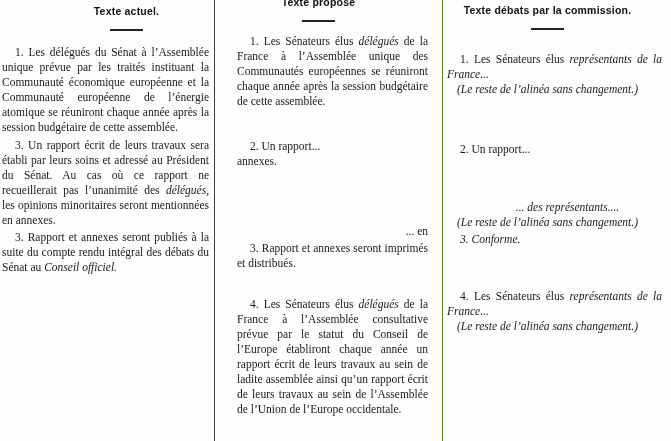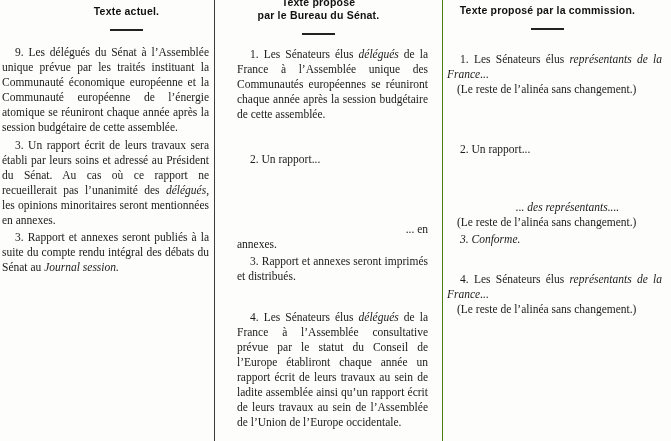--- a/index.html
+++ b/index.html
@@ -80,7 +80,6 @@
   <section class="col col2">
     <div class="hw2">
       <div class="col-header">Texte proposé</div>
-      <div class="col-header">par le Bureau du Sénat.</div>
       <div class="rule"></div>
     </div>
     <p class="para ind c2p1"><span>1. Les Sénateurs élus </span><em>délégués</em><span> de la France à l’Assemblée unique des Communautés européennes se réuniront chaque année après la session budgétaire de cette assemblée.</span></p>

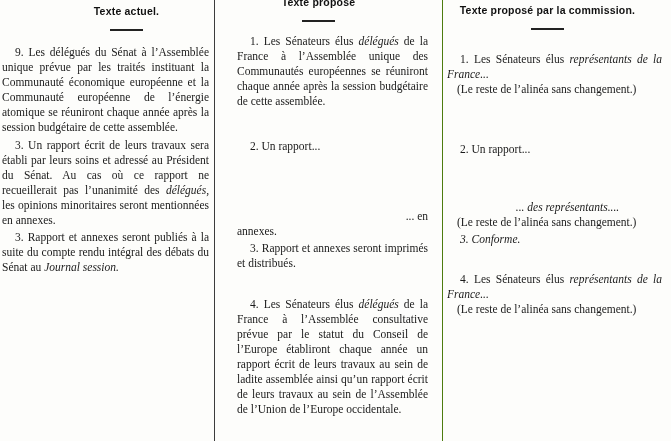--- a/index.html
+++ b/index.html
@@ -92,7 +92,7 @@
 
   <section class="col col3">
     <div class="hw3">
-      <div class="col-header">Texte proposé par la commission.</div>
+      <div class="col-header">Texte débats par la commission.</div>
       <div class="rule"></div>
     </div>
     <p class="para ind c3p1"><span>1. Les Sénateurs élus </span><em>représentants de la France...</em></p>

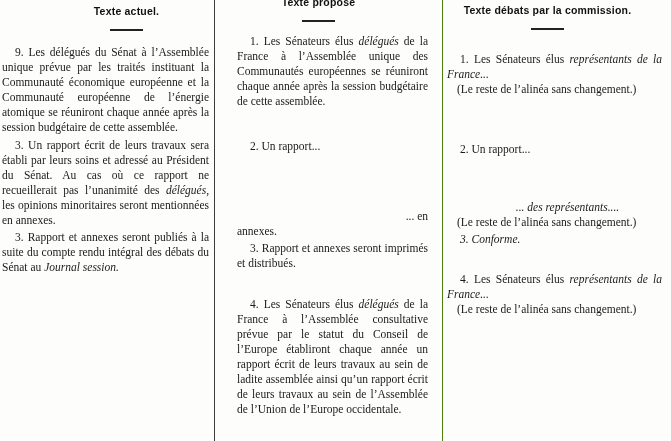--- a/index.html
+++ b/index.html
@@ -72,7 +72,7 @@
       <div class="col-header">Texte actuel.</div>
       <div class="rule"></div>
     </div>
-    <p class="para ind c1p1"><span>9. Les délégués du Sénat à l’Assemblée unique prévue par les traités instituant la Communauté économique européenne et la Communauté européenne de l’énergie atomique se réuniront chaque année après la session budgétaire de cette assemblée.</span></p>
+    <p class="para ind c1p1"><span>1. Les délégués du Sénat à l’Assemblée unique prévue par les traités instituant la Communauté économique européenne et la Communauté européenne de l’énergie atomique se réuniront chaque année après la session budgétaire de cette assemblée.</span></p>
     <p class="para ind c1p2"><span>3. Un rapport écrit de leurs travaux sera établi par leurs soins et adressé au Président du Sénat. Au cas où ce rapport ne recueillerait pas l’unanimité des </span><em>délégués</em><span>, les opinions minoritaires seront mentionnées en annexes.</span></p>
     <p class="para ind c1p3"><span>3. Rapport et annexes seront publiés à la suite du compte rendu intégral des débats du Sénat au </span><em>Journal session.</em></p>
   </section>

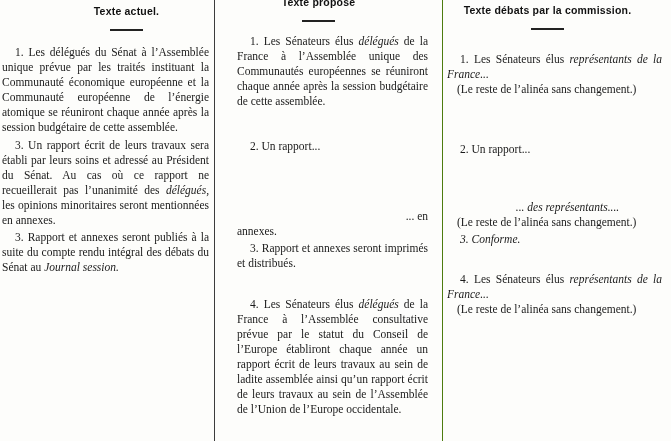--- a/index.html
+++ b/index.html
@@ -40,7 +40,7 @@
     text-align: justify;
   }
   .ind { text-indent: 13px; }
-  .note { text-indent: 10px; }
+  .note { font-style: italic; text-indent: 10px; }
   .right { text-align: right; text-indent: 0; }
   em { }
 

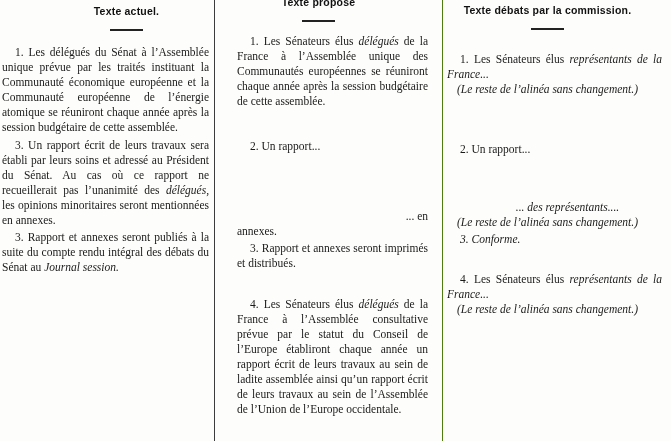--- a/index.html
+++ b/index.html
@@ -84,8 +84,8 @@
     </div>
     <p class="para ind c2p1"><span>1. Les Sénateurs élus </span><em>délégués</em><span> de la France à l’Assemblée unique des Communautés européennes se réuniront chaque année après la session budgétaire de cette assemblée.</span></p>
     <p class="para ind c2p2i">2. Un rapport...</p>
+    <p class="para c2p2l">annexes.</p>
     <p class="para right c2p2r">... en</p>
-    <p class="para c2p2l">annexes.</p>
     <p class="para ind c2p3">3. Rapport et annexes seront imprimés et distribués.</p>
     <p class="para ind c2p4"><span>4. Les Sénateurs élus </span><em>délégués</em><span> de la France à l’Assemblée consultative prévue par le statut du Conseil de l’Europe établiront chaque année un rapport écrit de leurs travaux au sein de ladite assemblée ainsi qu’un rapport écrit de leurs travaux au sein de l’Assemblée de l’Union de l’Europe occidentale.</span></p>
   </section>

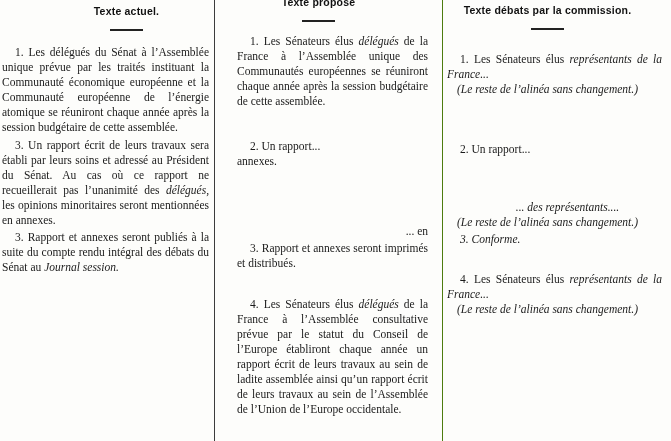--- a/index.html
+++ b/index.html
@@ -74,7 +74,7 @@
     </div>
     <p class="para ind c1p1"><span>1. Les délégués du Sénat à l’Assemblée unique prévue par les traités instituant la Communauté économique européenne et la Communauté européenne de l’énergie atomique se réuniront chaque année après la session budgétaire de cette assemblée.</span></p>
     <p class="para ind c1p2"><span>3. Un rapport écrit de leurs travaux sera établi par leurs soins et adressé au Président du Sénat. Au cas où ce rapport ne recueillerait pas l’unanimité des </span><em>délégués</em><span>, les opinions minoritaires seront mentionnées en annexes.</span></p>
-    <p class="para ind c1p3"><span>3. Rapport et annexes seront publiés à la suite du compte rendu intégral des débats du Sénat au </span><em>Journal session.</em></p>
+    <p class="para ind c1p3"><span>3. Rapport et annexes seront publiés à la suite du compte rendu intégral des débats du Sénat au </span><em>Conseil officiel.</em></p>
   </section>
 
   <section class="col col2">

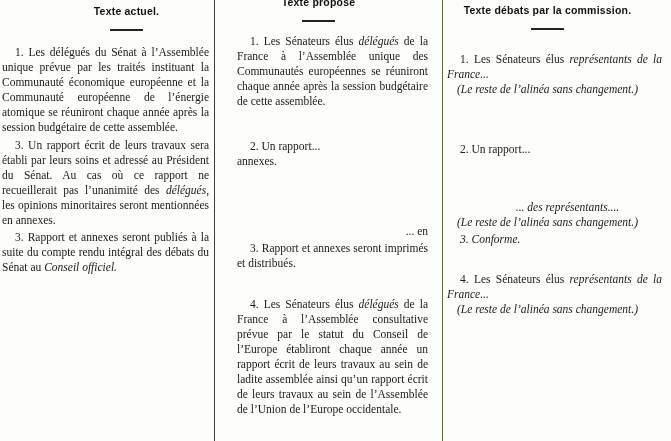--- a/index.html
+++ b/index.html
@@ -60,7 +60,7 @@
   .c3p2i { margin-top: 45px; }
   .c3p2c { margin-top: 43px; padding-left: 26px; font-style: italic; text-align: center; text-indent: 0; }
   .c3p3 { margin-top: 2px; font-style: italic; }
-  .c3p4 { margin-top: 25px; }
+  .c3p4 { margin-top: 42px; }
 </style>
 </head>
 <body>

